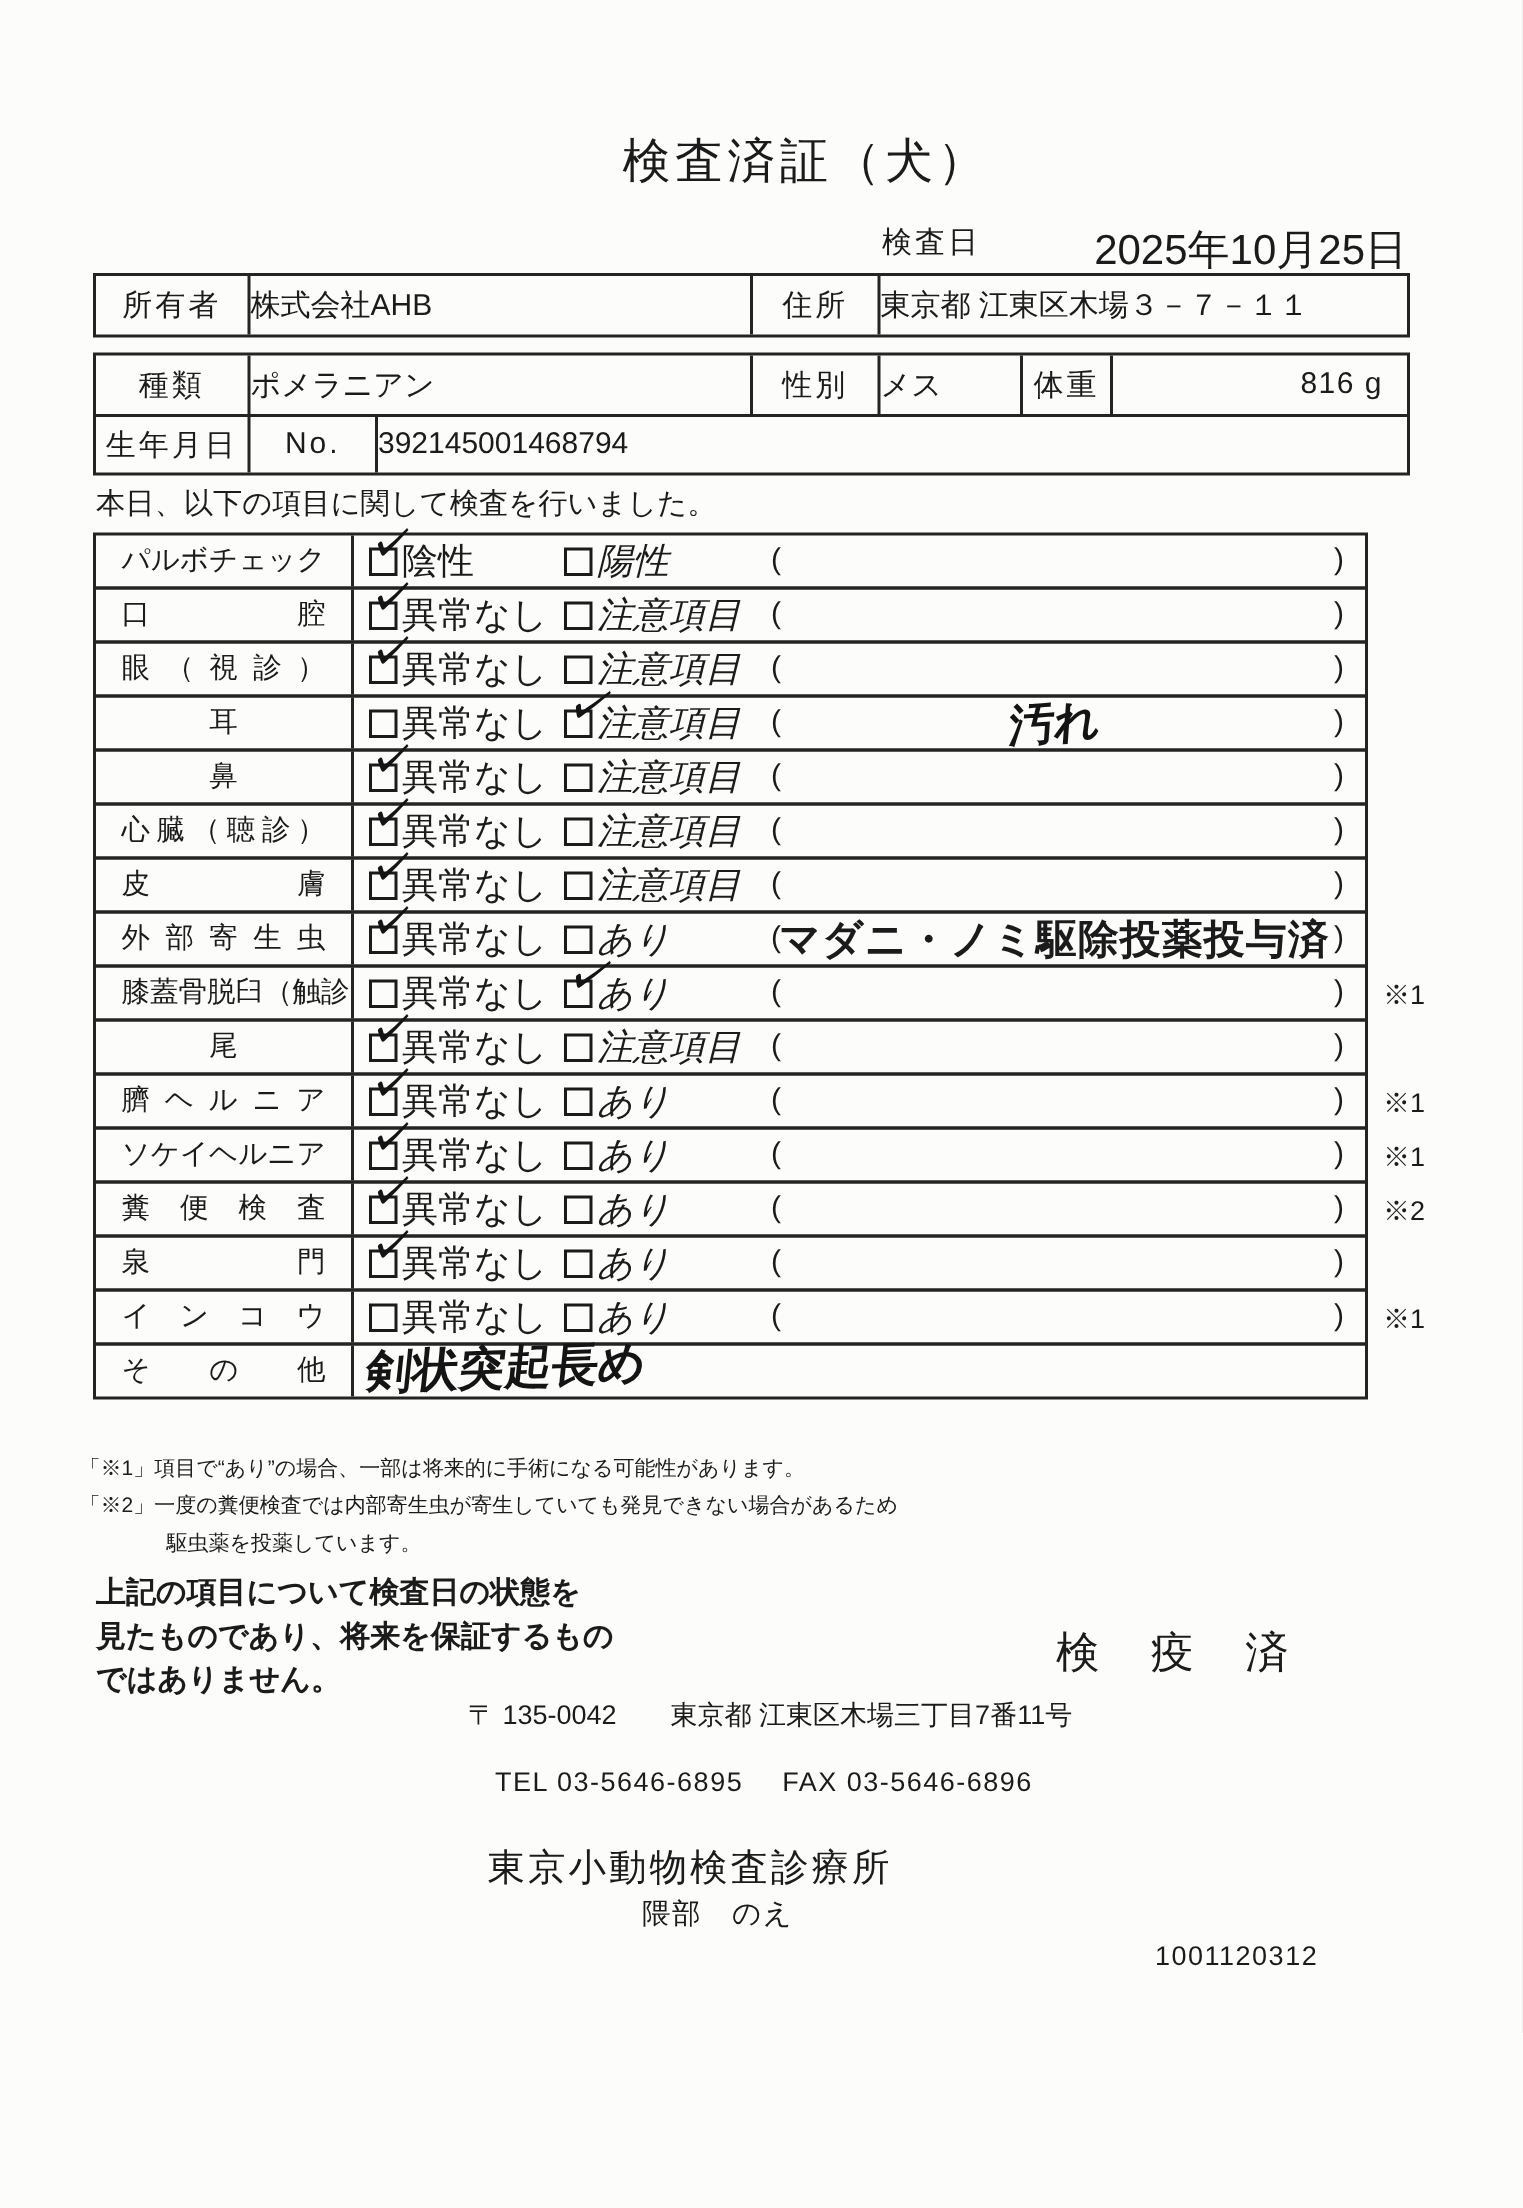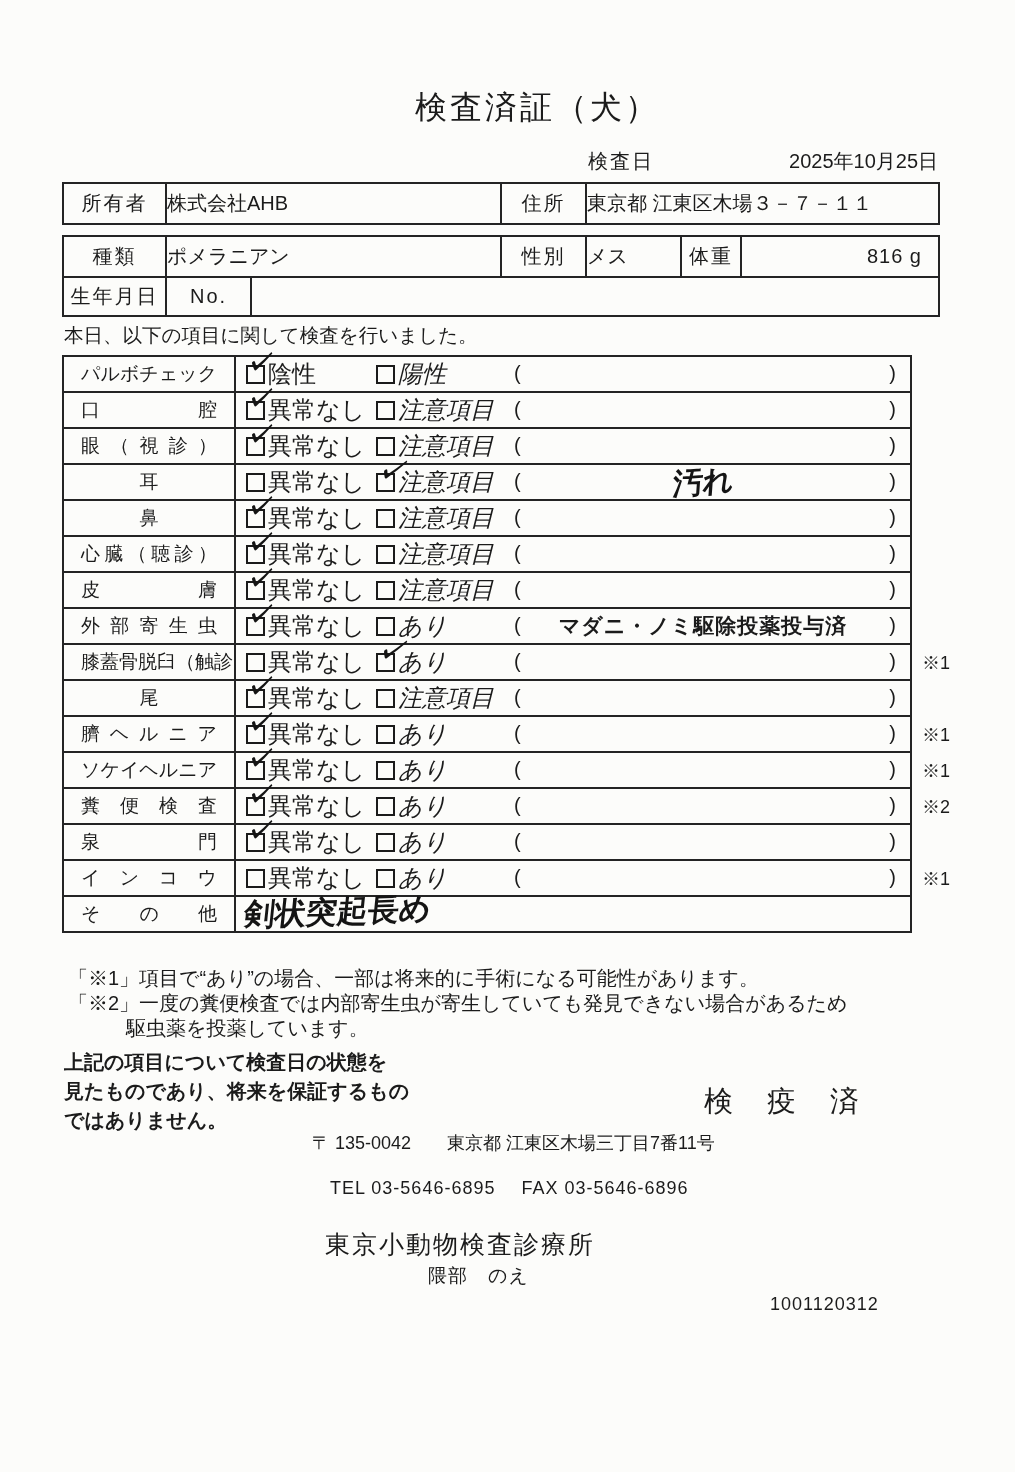--- a/index.html
+++ b/index.html
@@ -12,7 +12,7 @@
   .title{position:absolute;left:0;top:86px;width:100%;text-align:center;
     font-size:32px;letter-spacing:3px;font-weight:500;text-indent:60px;}
   .date-label{position:absolute;left:588px;top:148px;font-size:20px;letter-spacing:2px;}
-  .date-value{position:absolute;left:690px;top:148px;width:248px;text-align:right;font-size:20px;}
+  .date-value{position:absolute;left:690px;top:148px;width:248px;text-align:right;font-size:28px;}
   
   .ibox{position:absolute;left:62px;width:878px;border:2.5px solid #242424;box-sizing:border-box;}
   .irow{display:flex;height:39px;box-sizing:border-box;}

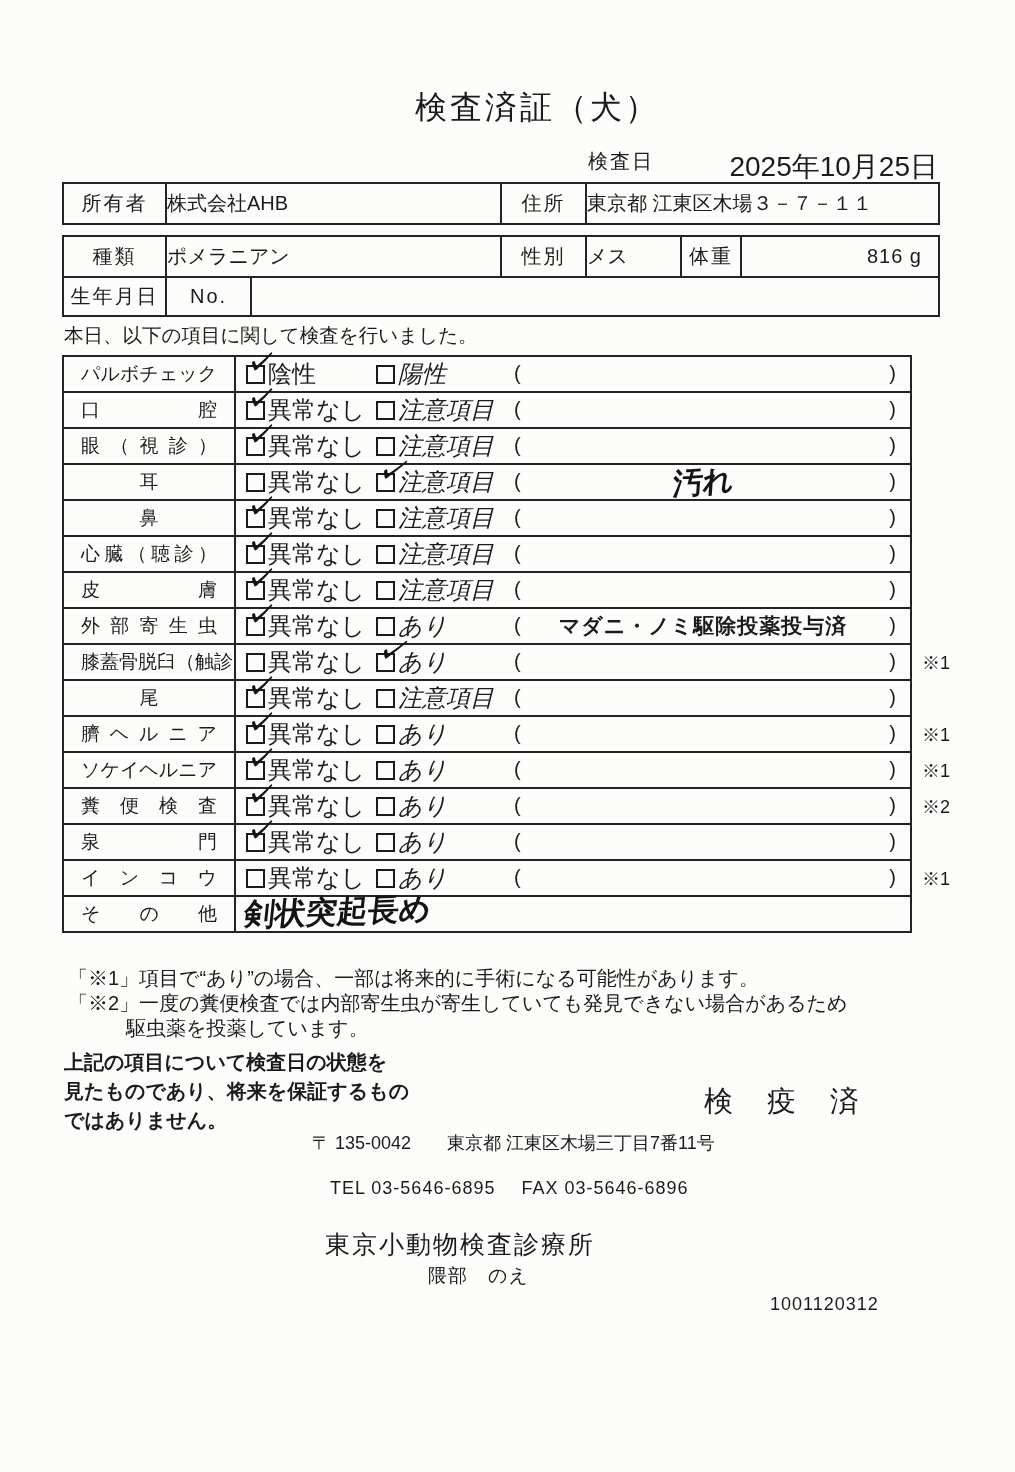--- a/index.html
+++ b/index.html
@@ -90,6 +90,7 @@
     <div class="irow">
       <div class="icell hd bR w103">生年月日</div>
       <div class="icell hd bR w85">No.</div>
+      <div class="icell bd flexc">392145001468794</div>
     </div>
   </div>
 

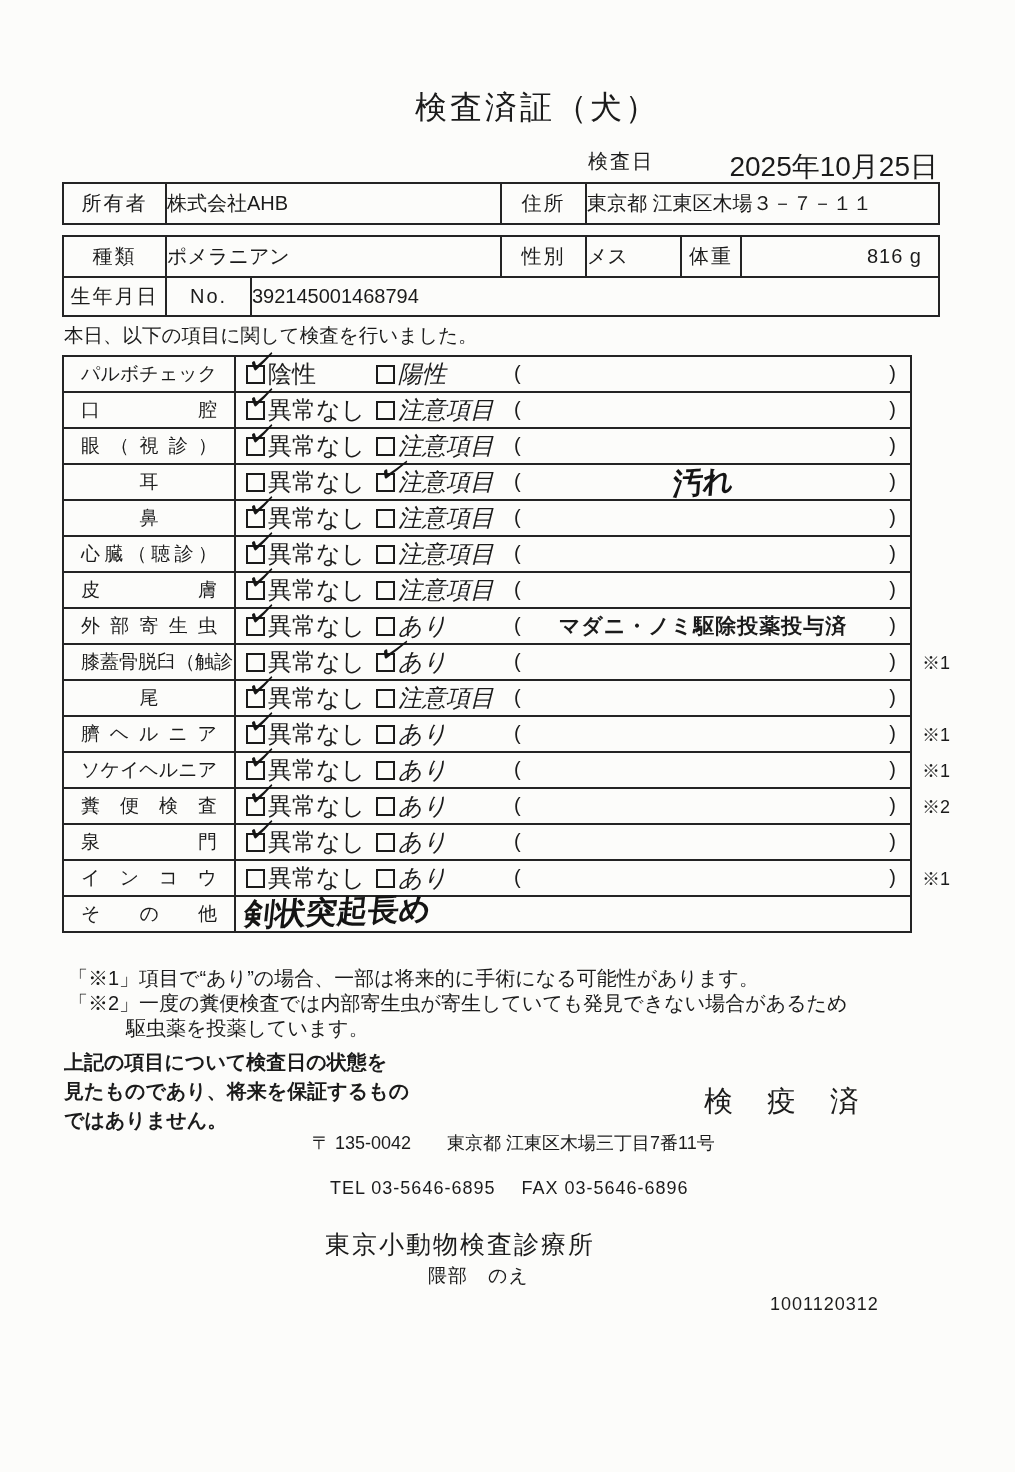--- a/index.html
+++ b/index.html
@@ -44,7 +44,7 @@
   .pc{position:absolute;right:14px;top:5px;font-size:20px;}
   .note{position:absolute;left:296px;right:36px;top:0;height:34px;display:flex;align-items:center;justify-content:center;white-space:nowrap;}
   .hand{font-size:30px;font-weight:700;transform:rotate(-4deg) skewX(-8deg);color:#141414;}
-  .printed{font-size:21px;font-weight:600;letter-spacing:1px;}
+  .printed{font-size:27px;font-weight:600;letter-spacing:1px;}
   .ref{position:absolute;right:-40px;top:6px;font-size:18px;letter-spacing:0px;}
   .other-note{position:absolute;left:8px;top:-6px;font-size:31px;font-weight:700;
       transform:rotate(-2deg) skewX(-8deg);white-space:nowrap;color:#141414;}

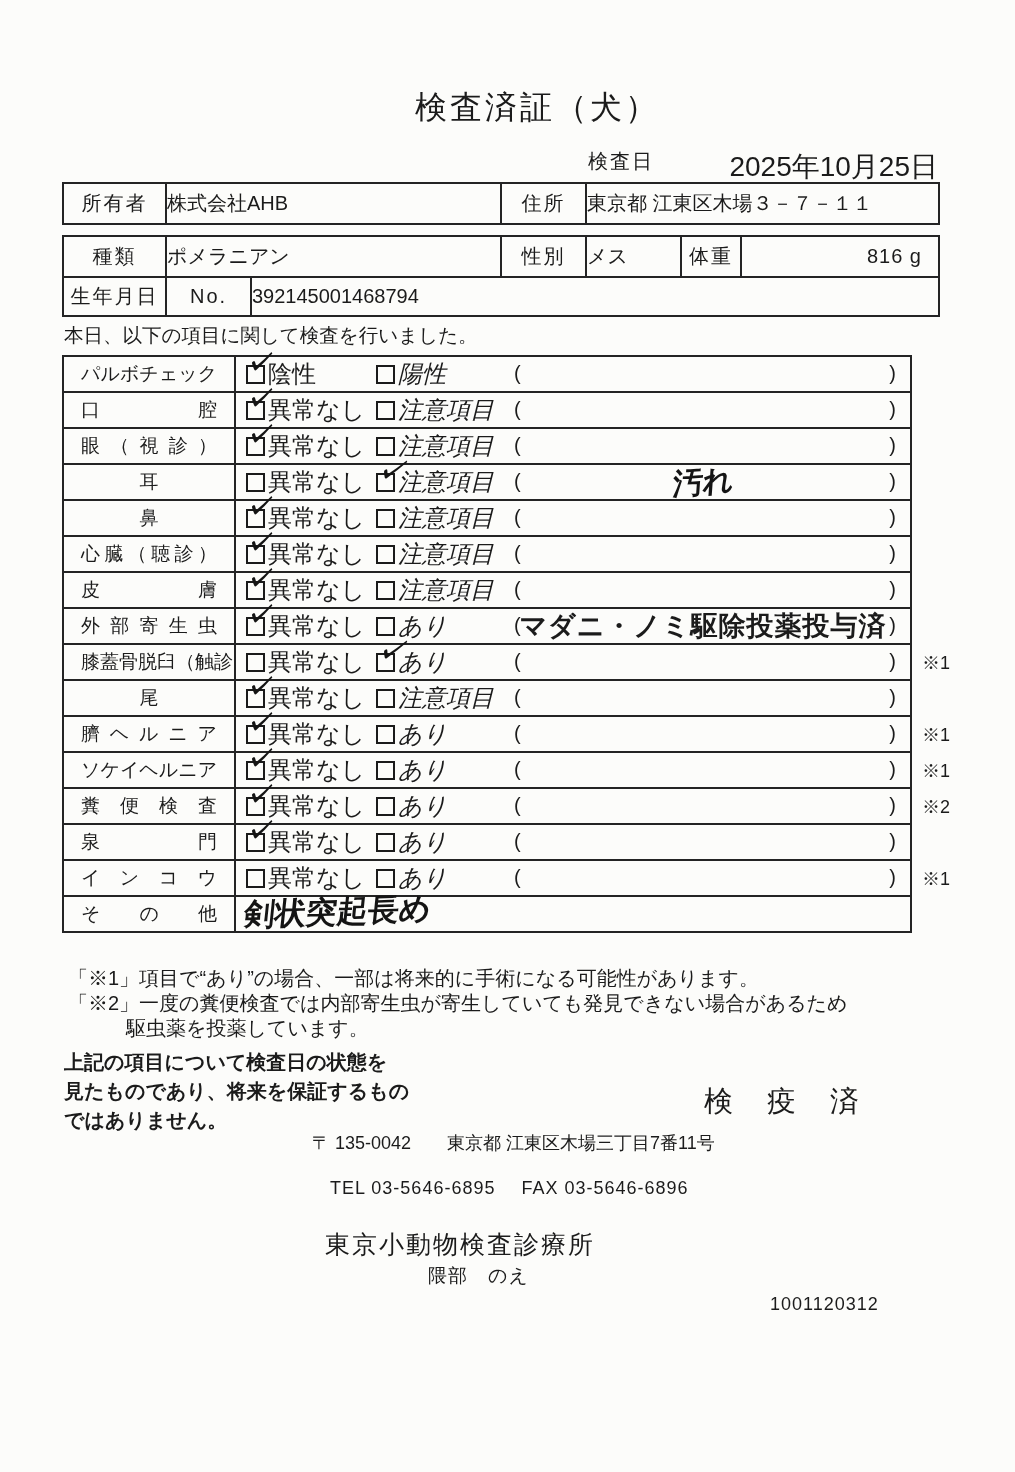--- a/index.html
+++ b/index.html
@@ -49,7 +49,7 @@
   .other-note{position:absolute;left:8px;top:-6px;font-size:31px;font-weight:700;
       transform:rotate(-2deg) skewX(-8deg);white-space:nowrap;color:#141414;}
   
-  .fnotes{position:absolute;left:68px;top:966px;font-size:20px;line-height:25px;}
+  .fnotes{position:absolute;left:53px;top:966px;font-size:14px;line-height:25px;}
   .fn-indent{padding-left:58px;}
   .disclaimer{position:absolute;left:64px;top:1048px;font-size:20px;font-weight:700;line-height:29px;}
   .stamp{position:absolute;left:704px;top:1082px;font-size:29px;letter-spacing:13px;font-weight:500;}

